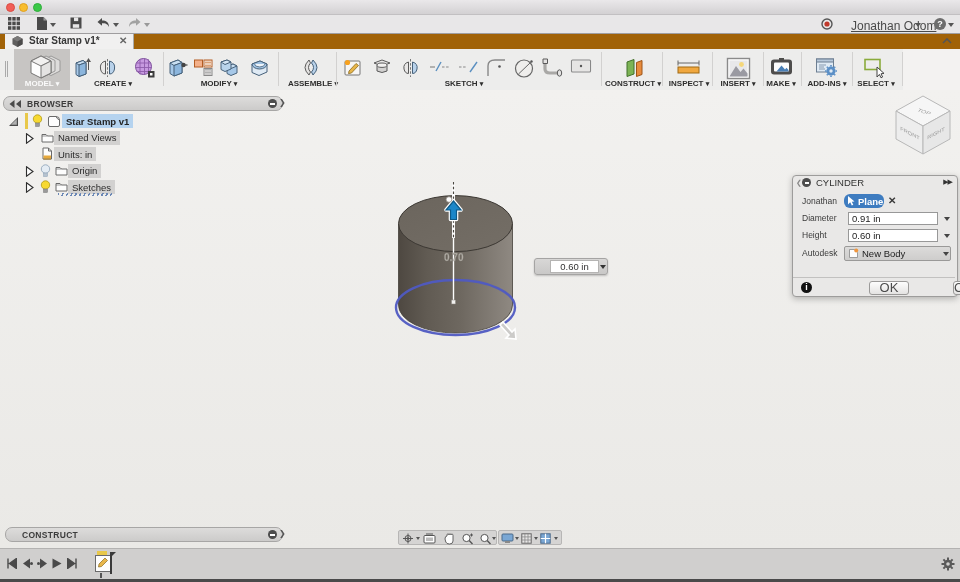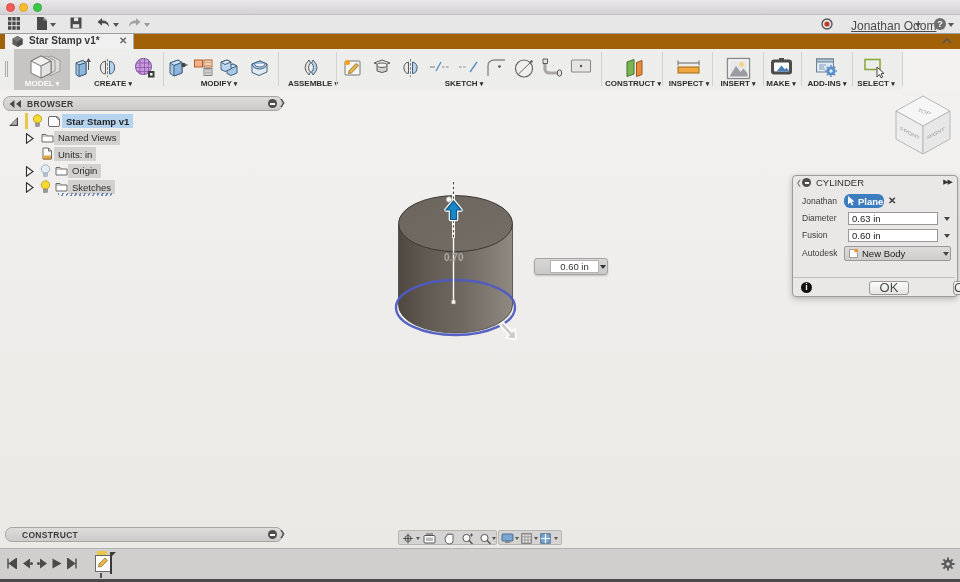--- a/index.html
+++ b/index.html
@@ -451,7 +451,7 @@
     </div>
     <div style="position:absolute;left:95px;top:19px;font-size:10px;color:#3a3a3a;font-weight:bold;">✕</div>
     <div class="lbl" style="top:37px;">Diameter</div>
-    <div class="fld" style="top:36px;">0.63 in</div>
+    <div class="fld" style="top:36px;">0.91 in</div>
     <div class="fldc" style="left:151px;top:41px;"></div>
     <div class="lbl" style="top:54px;">Fusion</div>
     <div class="fld" style="top:53px;">0.60 in</div>

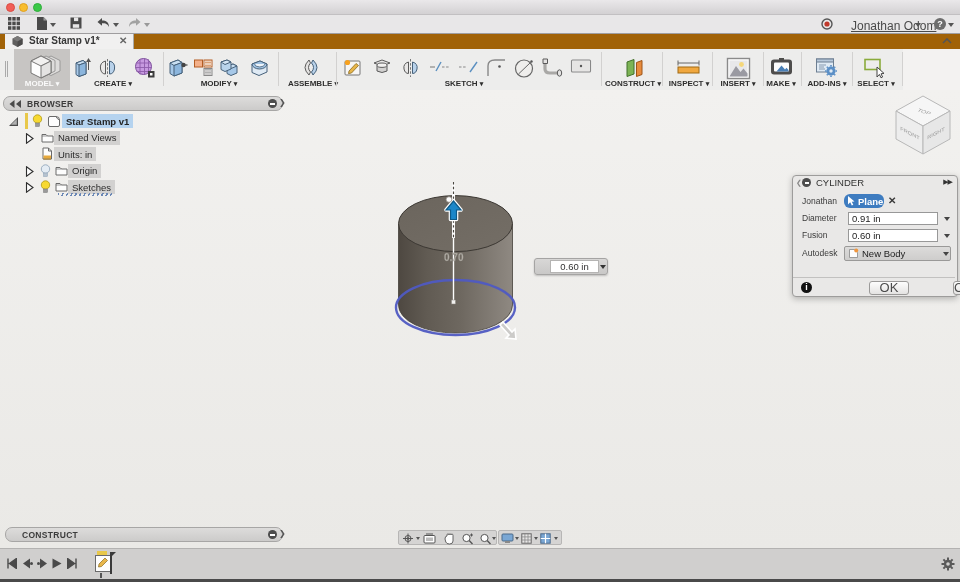--- a/index.html
+++ b/index.html
@@ -453,7 +453,7 @@
     <div class="lbl" style="top:37px;">Diameter</div>
     <div class="fld" style="top:36px;">0.91 in</div>
     <div class="fldc" style="left:151px;top:41px;"></div>
-    <div class="lbl" style="top:54px;">Fusion</div>
+    <div class="lbl" style="top:54px;">Height</div>
     <div class="fld" style="top:53px;">0.60 in</div>
     <div class="fldc" style="left:151px;top:58px;"></div>
     <div class="lbl" style="top:72px;">Autodesk</div>

